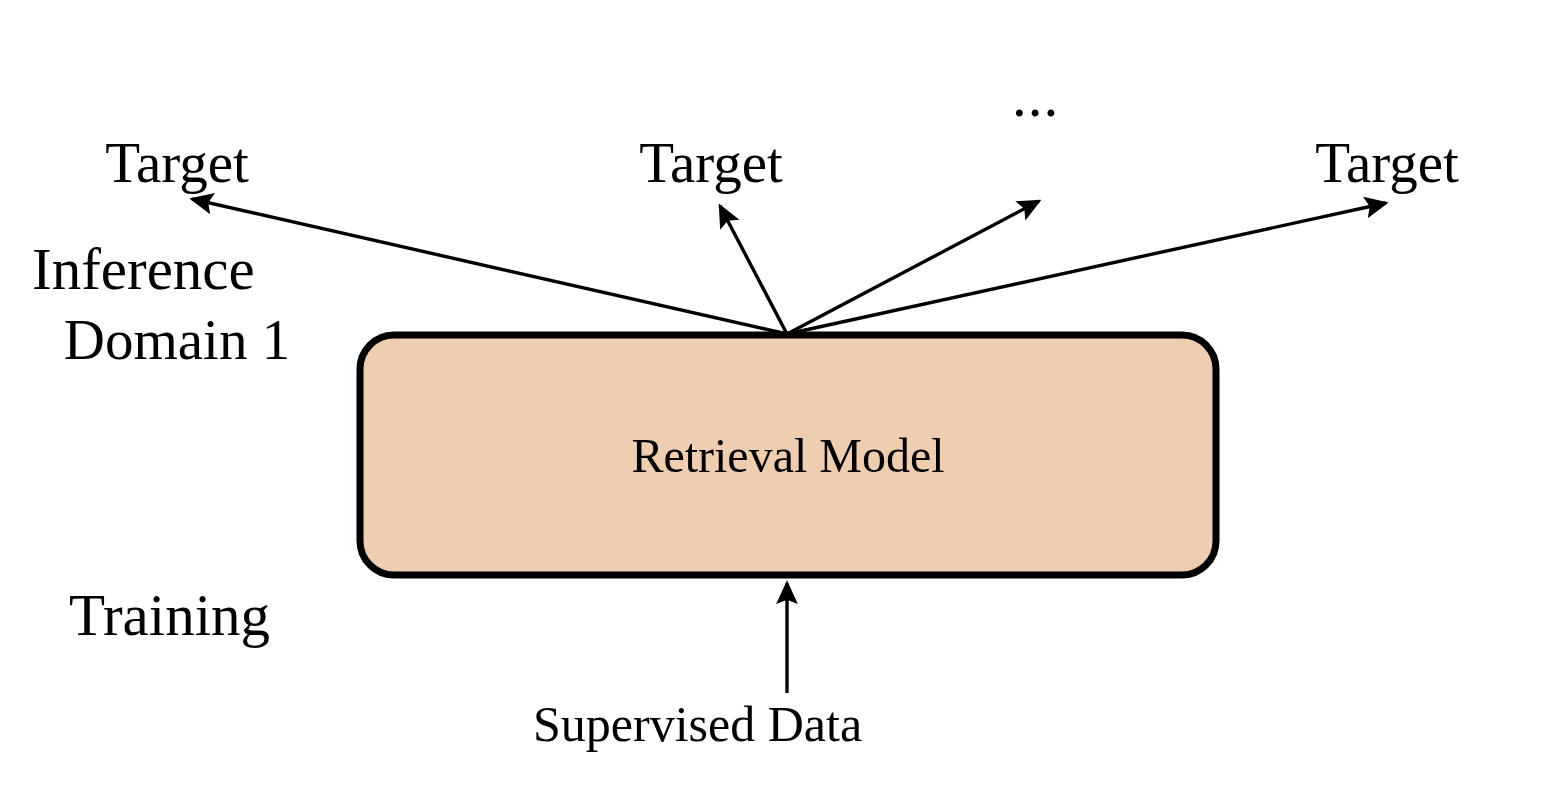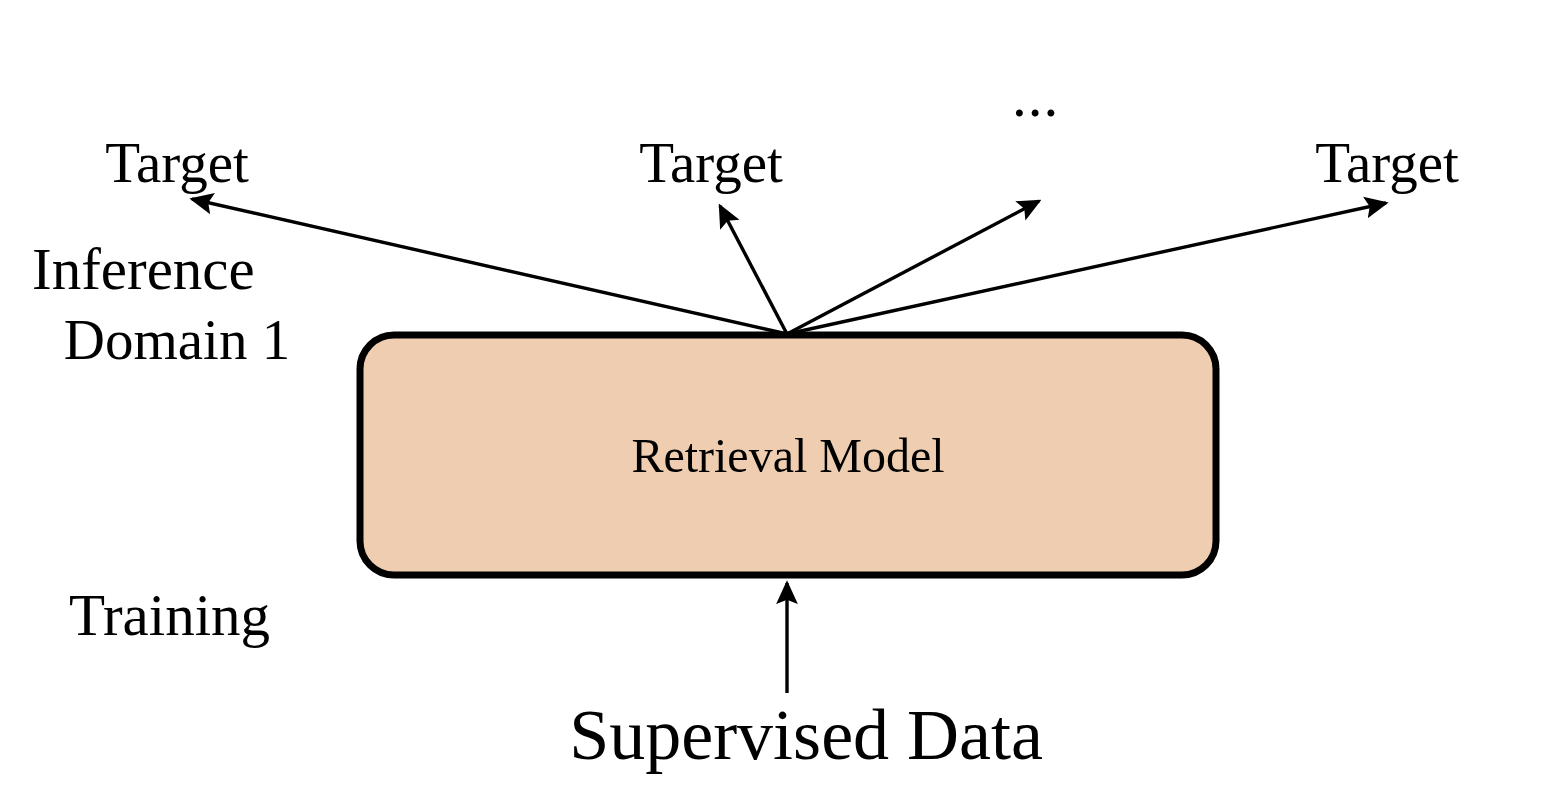--- a/index.html
+++ b/index.html
@@ -63,8 +63,8 @@
   #supervised-data-label {
     left: 533px;
     top: 698px;
-    font-size: 72px;
-    text-align: right;
+    font-size: 50px;
+    text-align: left;
     width: 510px;
   }
 

